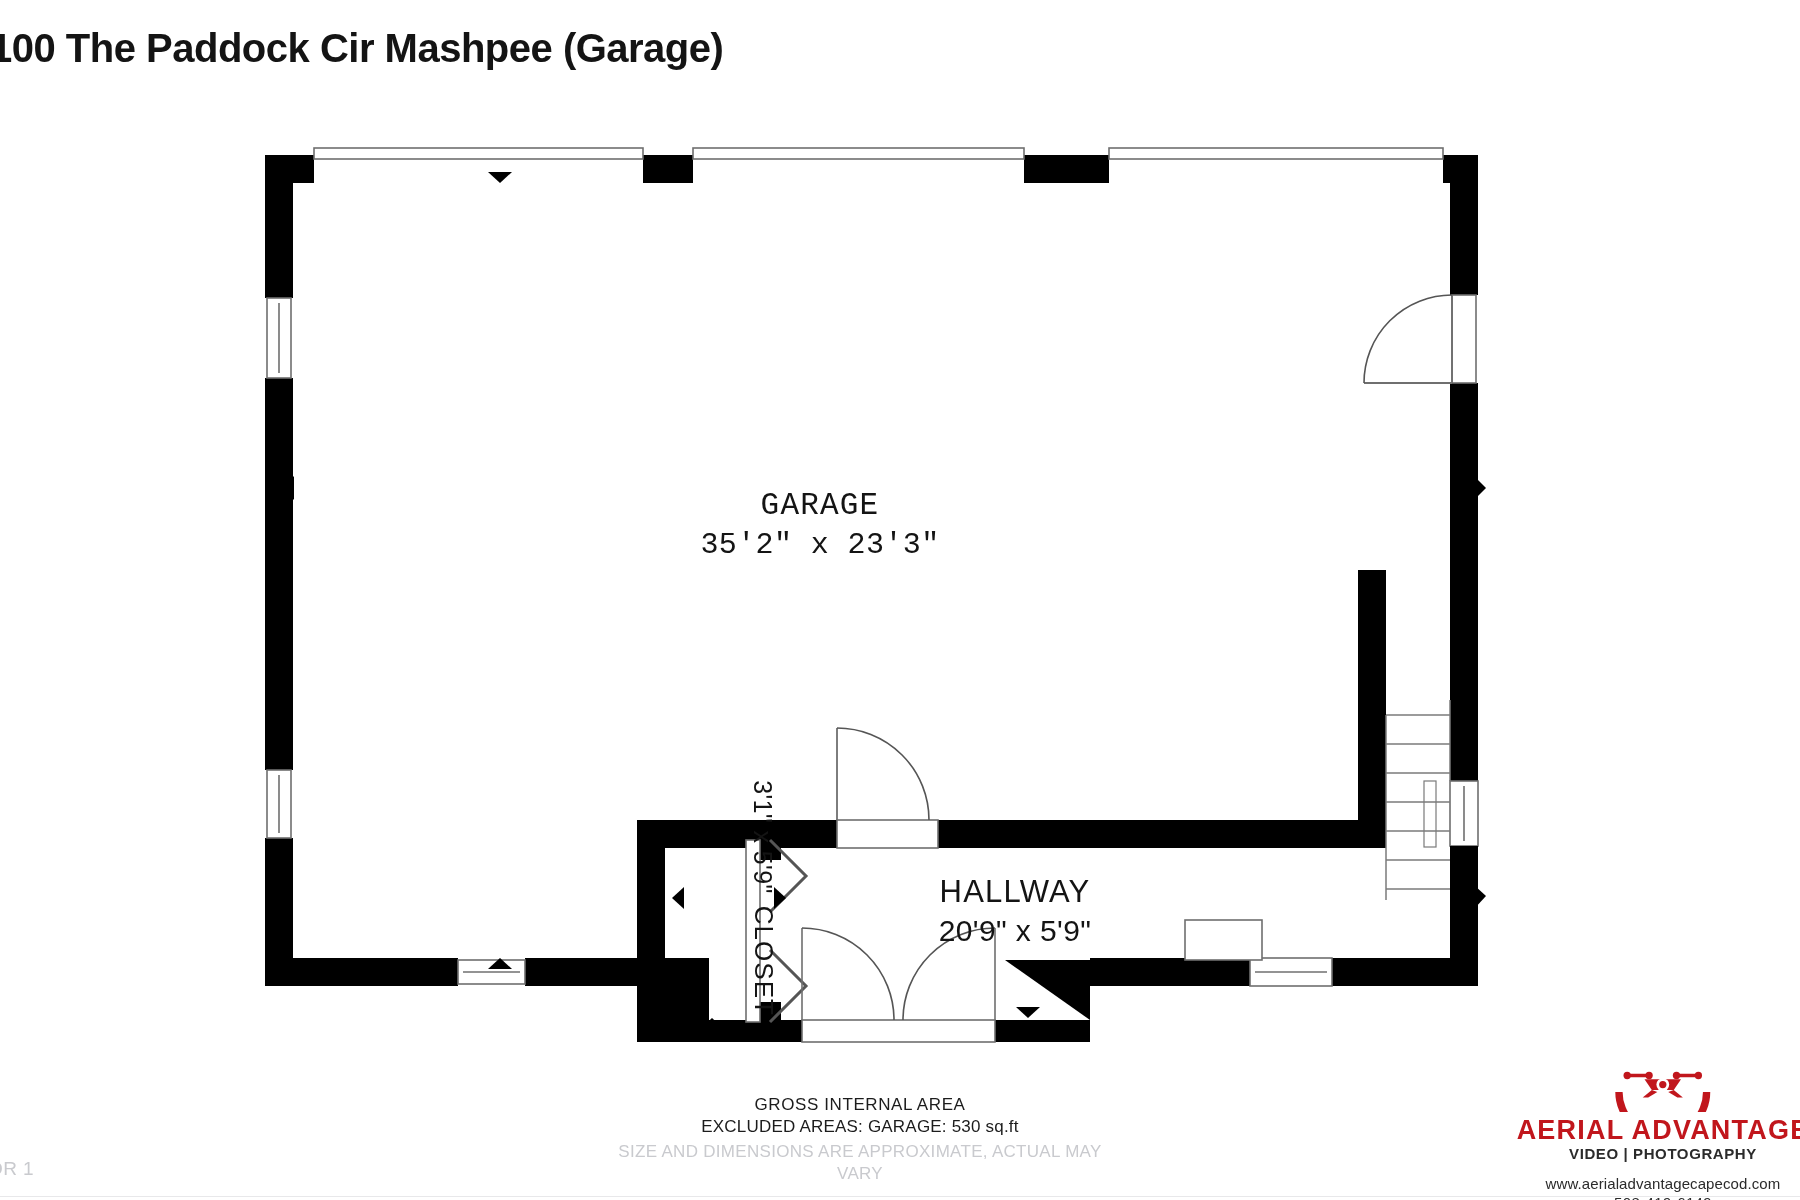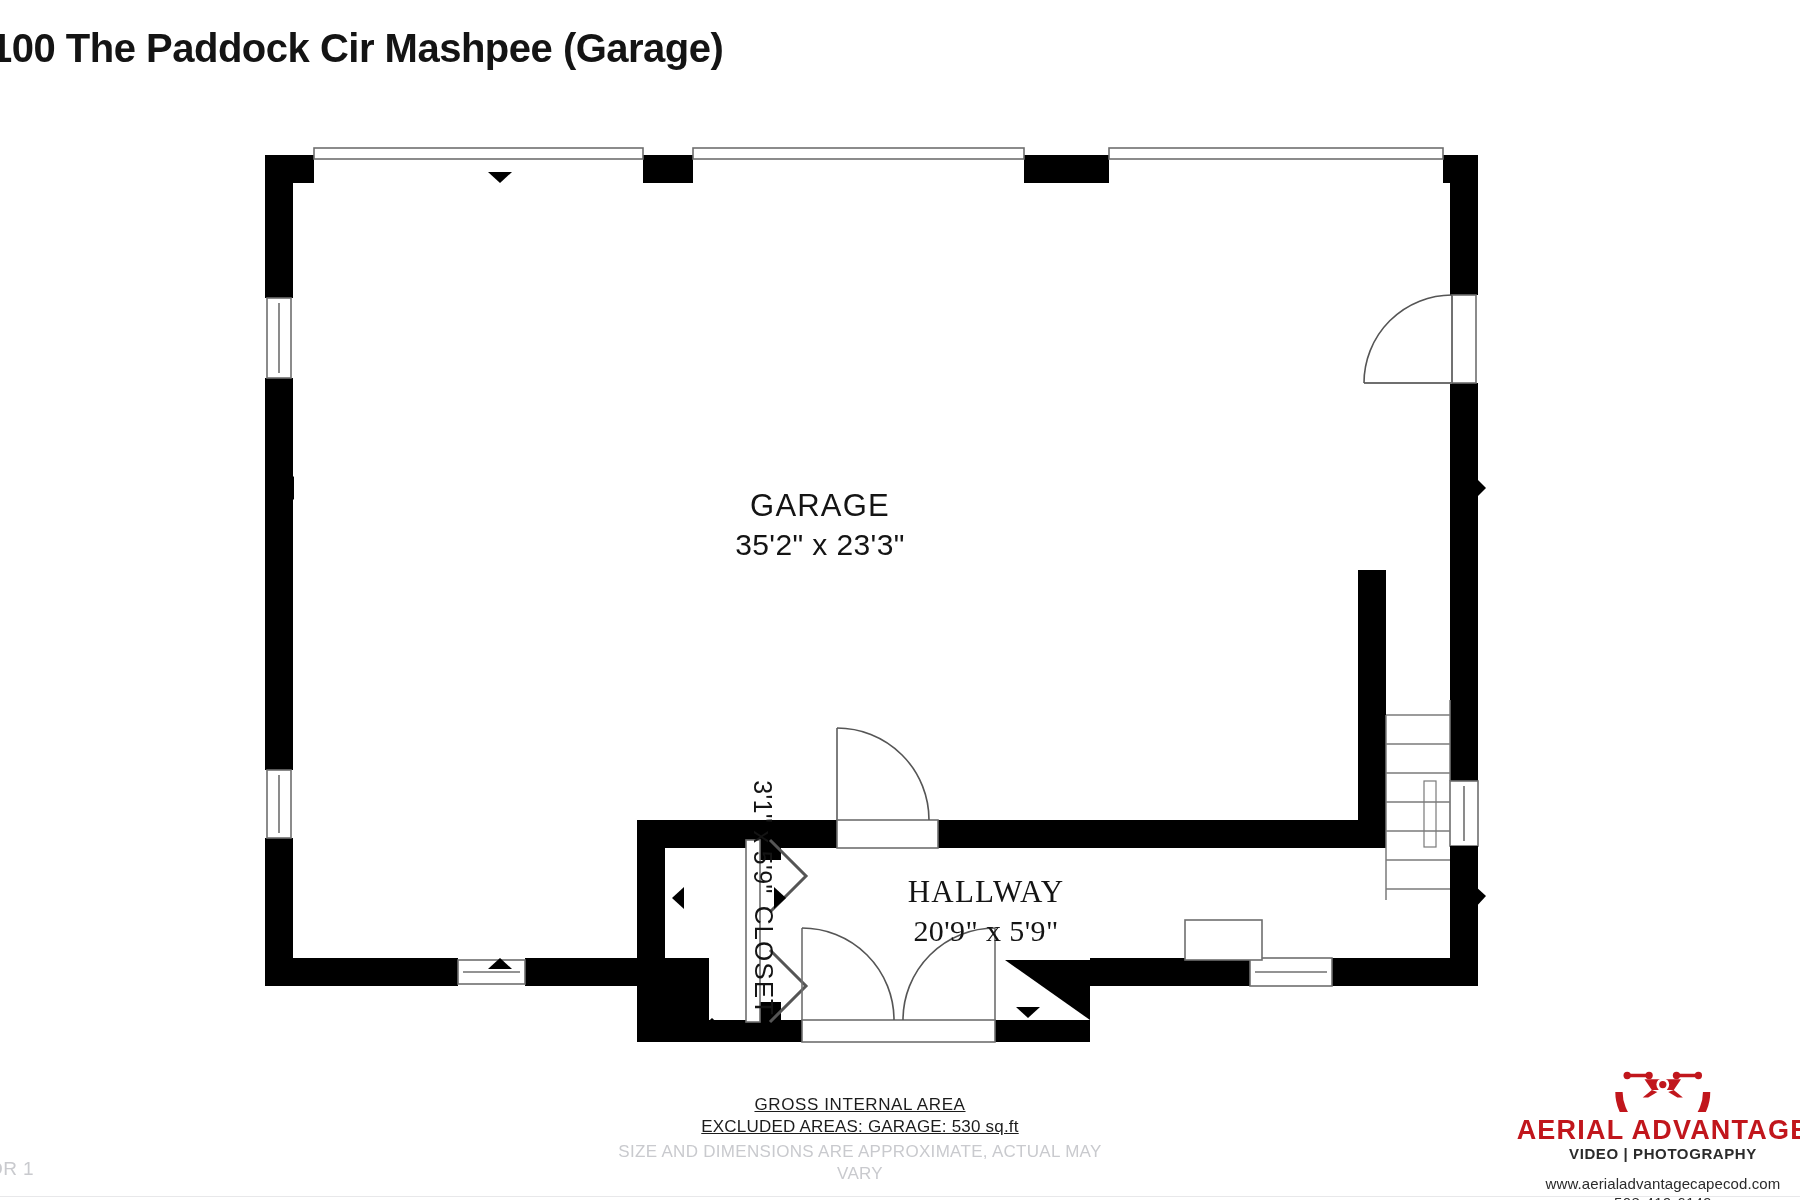--- a/index.html
+++ b/index.html
@@ -60,6 +60,7 @@
     left: 620px;
     top: 486px;
     width: 400px;
+    font-family: Liberation Mono, monospace;
   }
   #label-hallway {
     left: 841px;

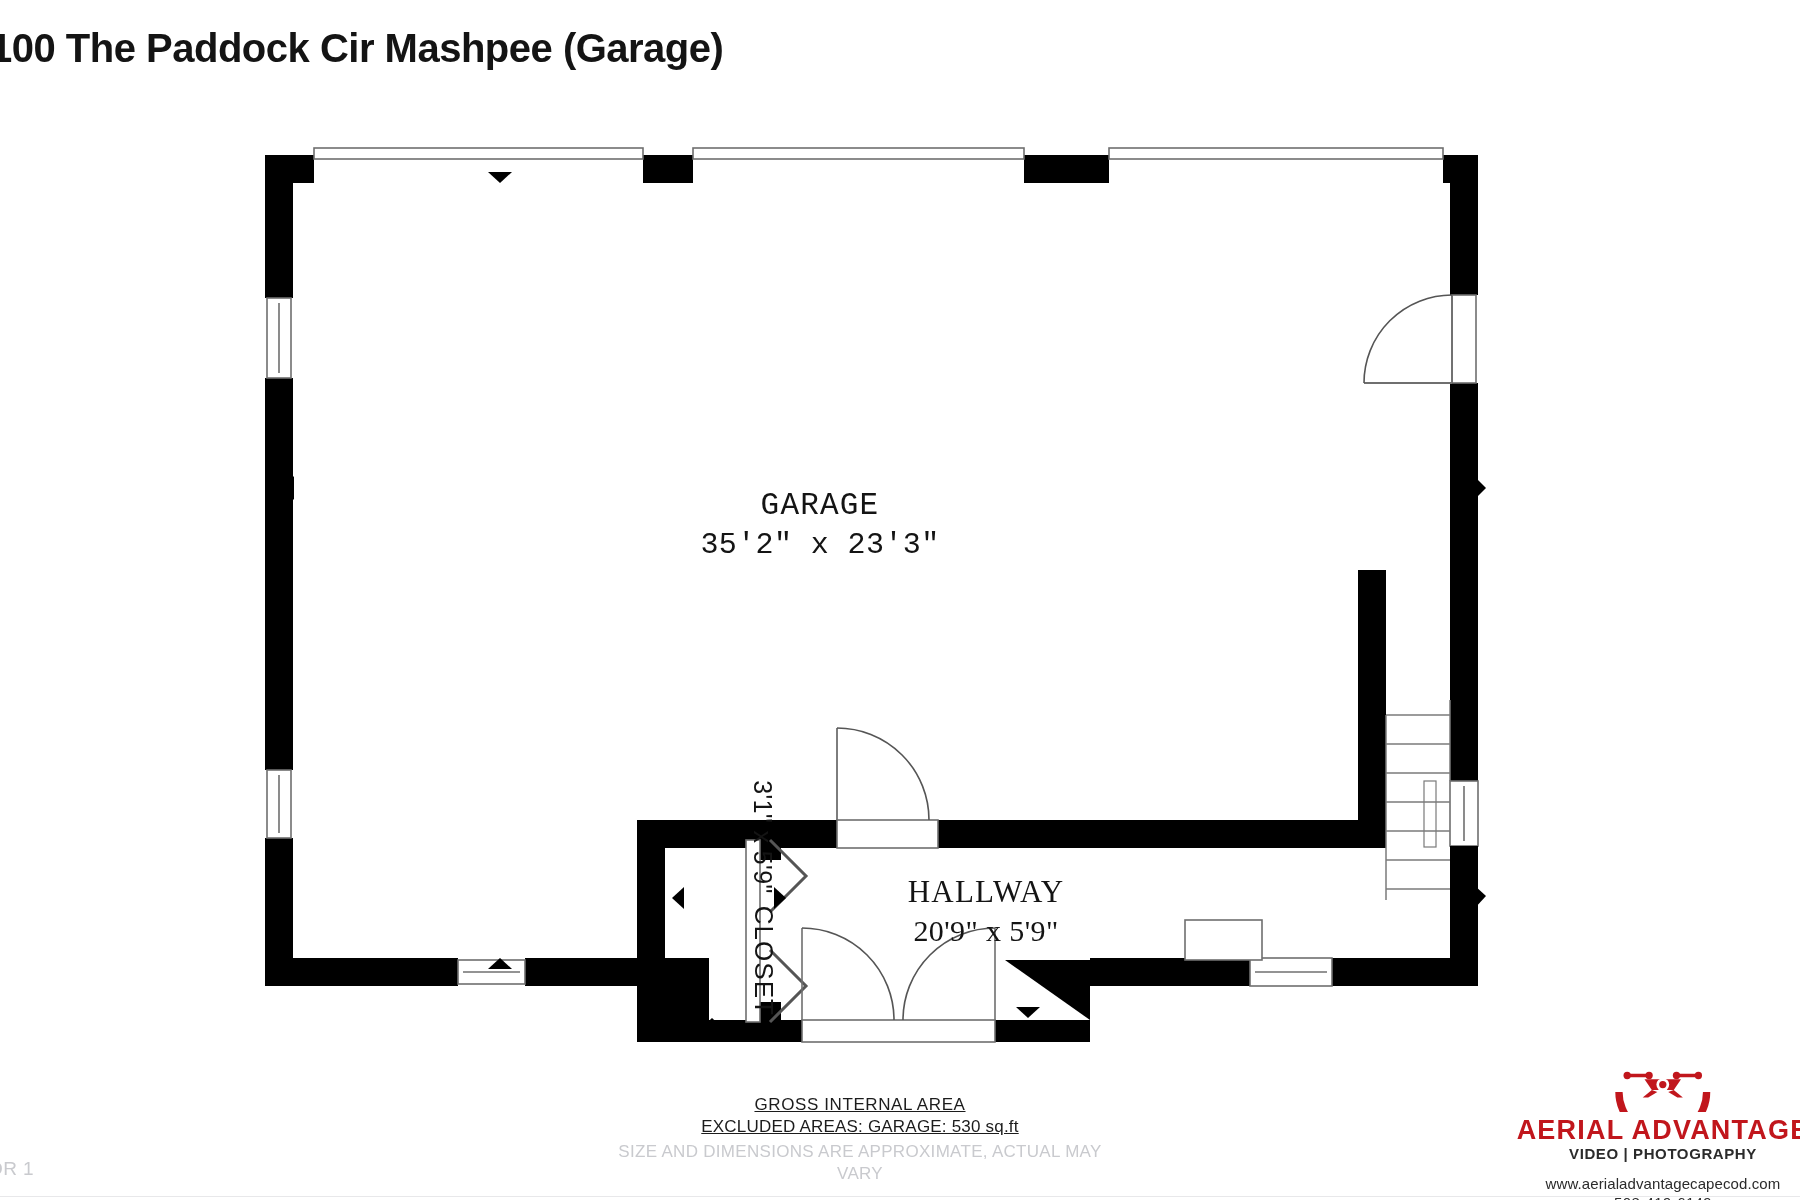--- a/index.html
+++ b/index.html
@@ -63,10 +63,9 @@
     font-family: Liberation Mono, monospace;
   }
   #label-hallway {
-    left: 841px;
+    left: 870px;
     top: 872px;
     width: 290px;
-    font-family: Liberation Serif, serif;
   }
   #label-closet {
     left: 600px;

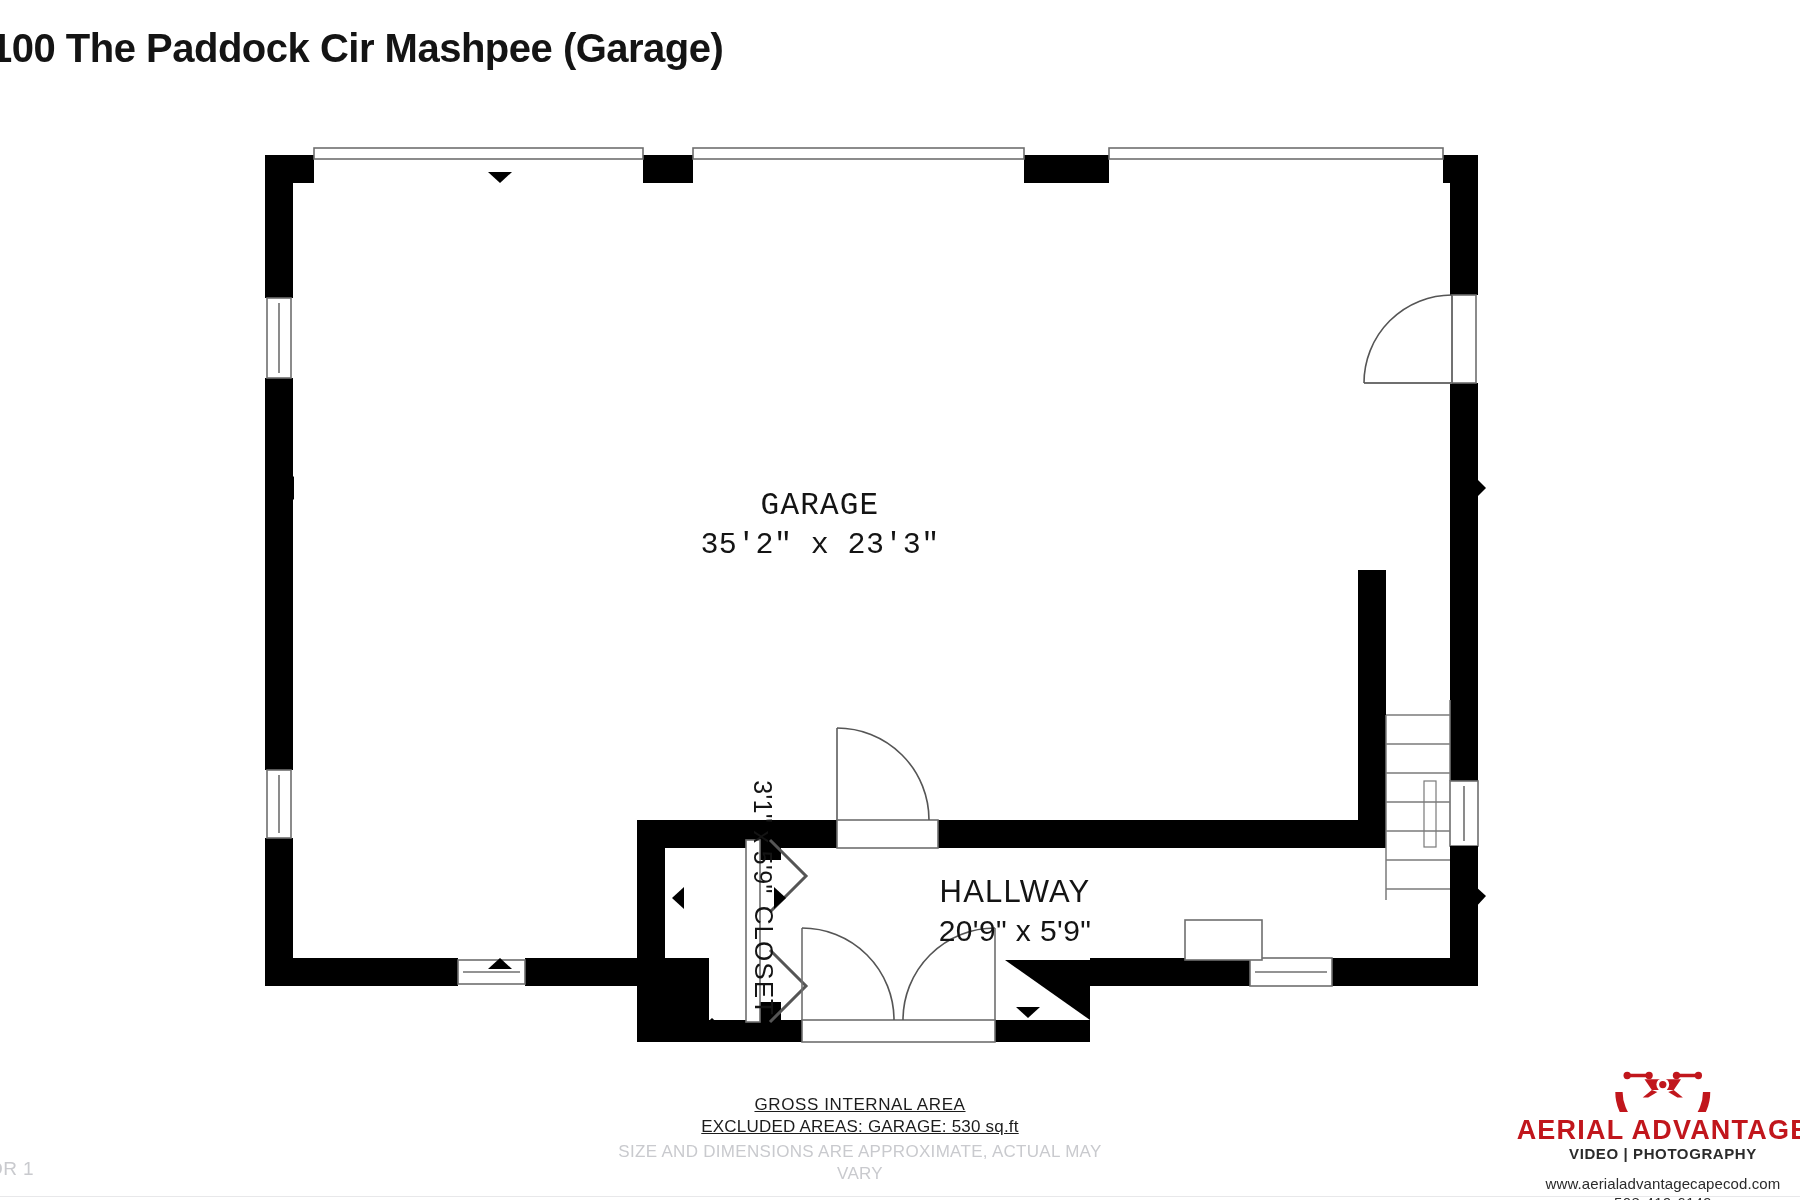--- a/index.html
+++ b/index.html
@@ -98,7 +98,6 @@
     font-size: 17px;
     color: #1c1c1c;
     letter-spacing: 0.2px;
-    text-decoration: underline;
   }
   #footer-area .fl-head { letter-spacing: 0.6px; }
   #footer-disclaimer {

